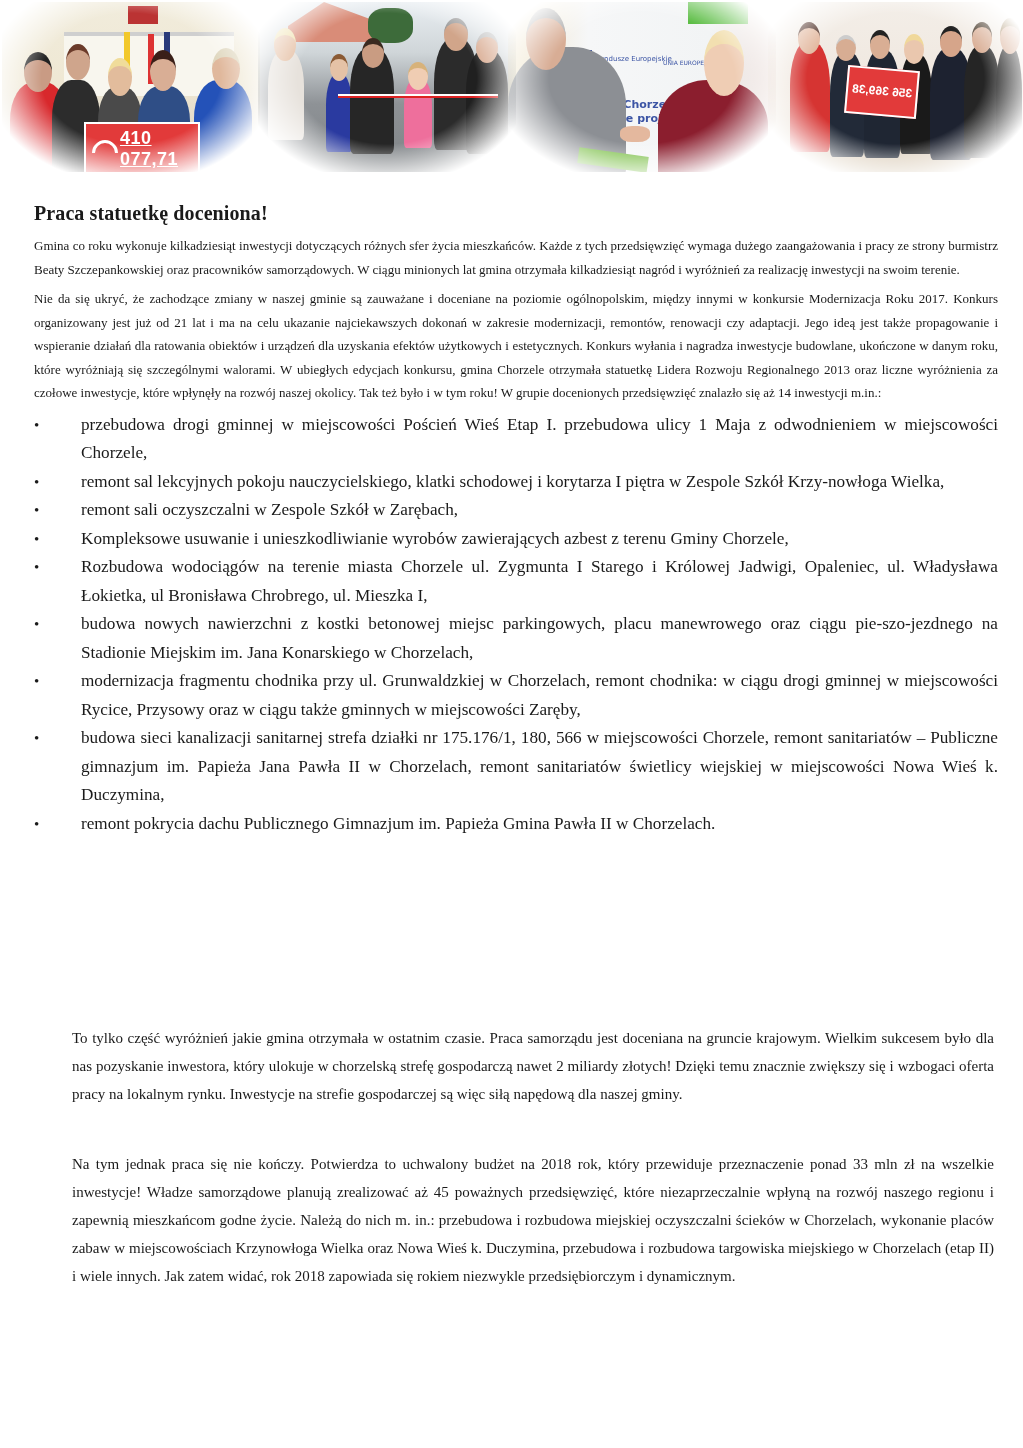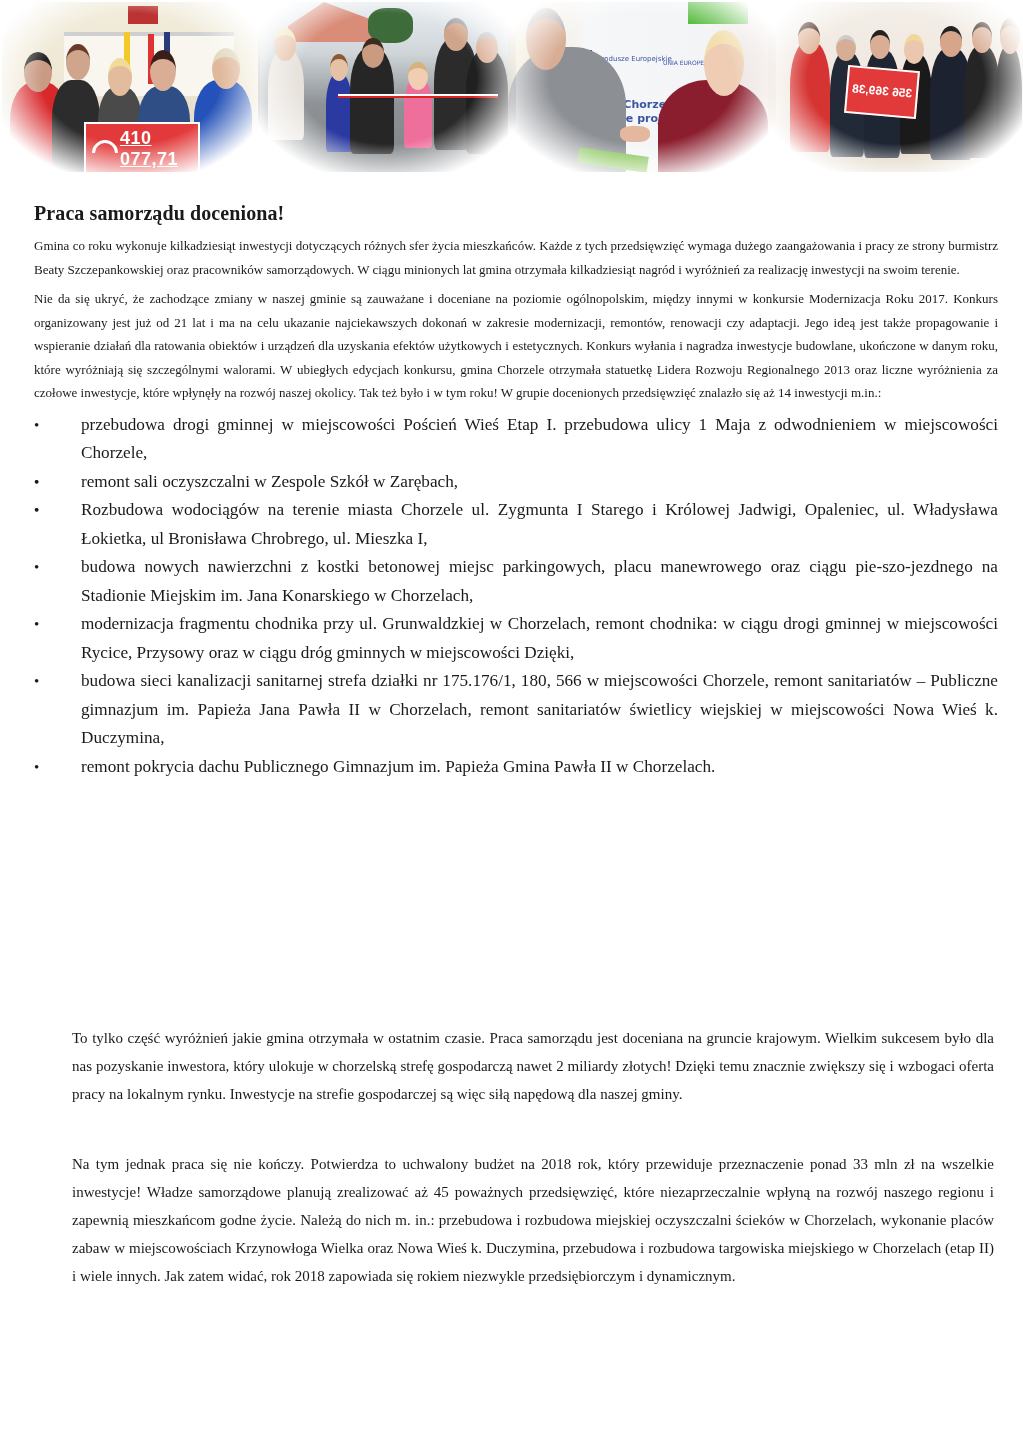--- a/index.html
+++ b/index.html
@@ -125,7 +125,7 @@
 </div>
 
 <div class="article">
-  <h1 class="title">Praca samorządu doceniona!</h1>
+  <h1 class="title">Praca statuetkę doceniona!</h1>
   <p class="body">Gmina co roku wykonuje kilkadziesiąt inwestycji dotyczących różnych sfer życia mieszkańców. Każde z tych przedsięwzięć wymaga dużego zaangażowania i pracy ze strony burmistrz Beaty Szczepankowskiej oraz pracowników samorządowych. W ciągu minionych lat gmina otrzymała kilkadziesiąt nagród i wyróżnień za realizację inwestycji na swoim terenie.</p>
   <p class="body">Nie da się ukryć, że zachodzące zmiany w naszej gminie są zauważane i doceniane na poziomie ogólnopolskim, między innymi w konkursie Modernizacja Roku 2017. Konkurs organizowany jest już od 21 lat i ma na celu ukazanie najciekawszych dokonań w zakresie modernizacji, remontów, renowacji czy adaptacji. Jego ideą jest także propagowanie i wspieranie działań dla ratowania obiektów i urządzeń dla uzyskania efektów użytkowych i estetycznych. Konkurs wyłania i nagradza inwestycje budowlane, ukończone w danym roku, które wyróżniają się szczególnymi walorami. W ubiegłych edycjach konkursu, gmina Chorzele otrzymała statuetkę Lidera Rozwoju Regionalnego 2013 oraz liczne wyróżnienia za czołowe inwestycje, które wpłynęły na rozwój naszej okolicy. Tak też było i w tym roku! W grupie docenionych przedsięwzięć znalazło się aż 14 inwestycji m.in.:</p>
 

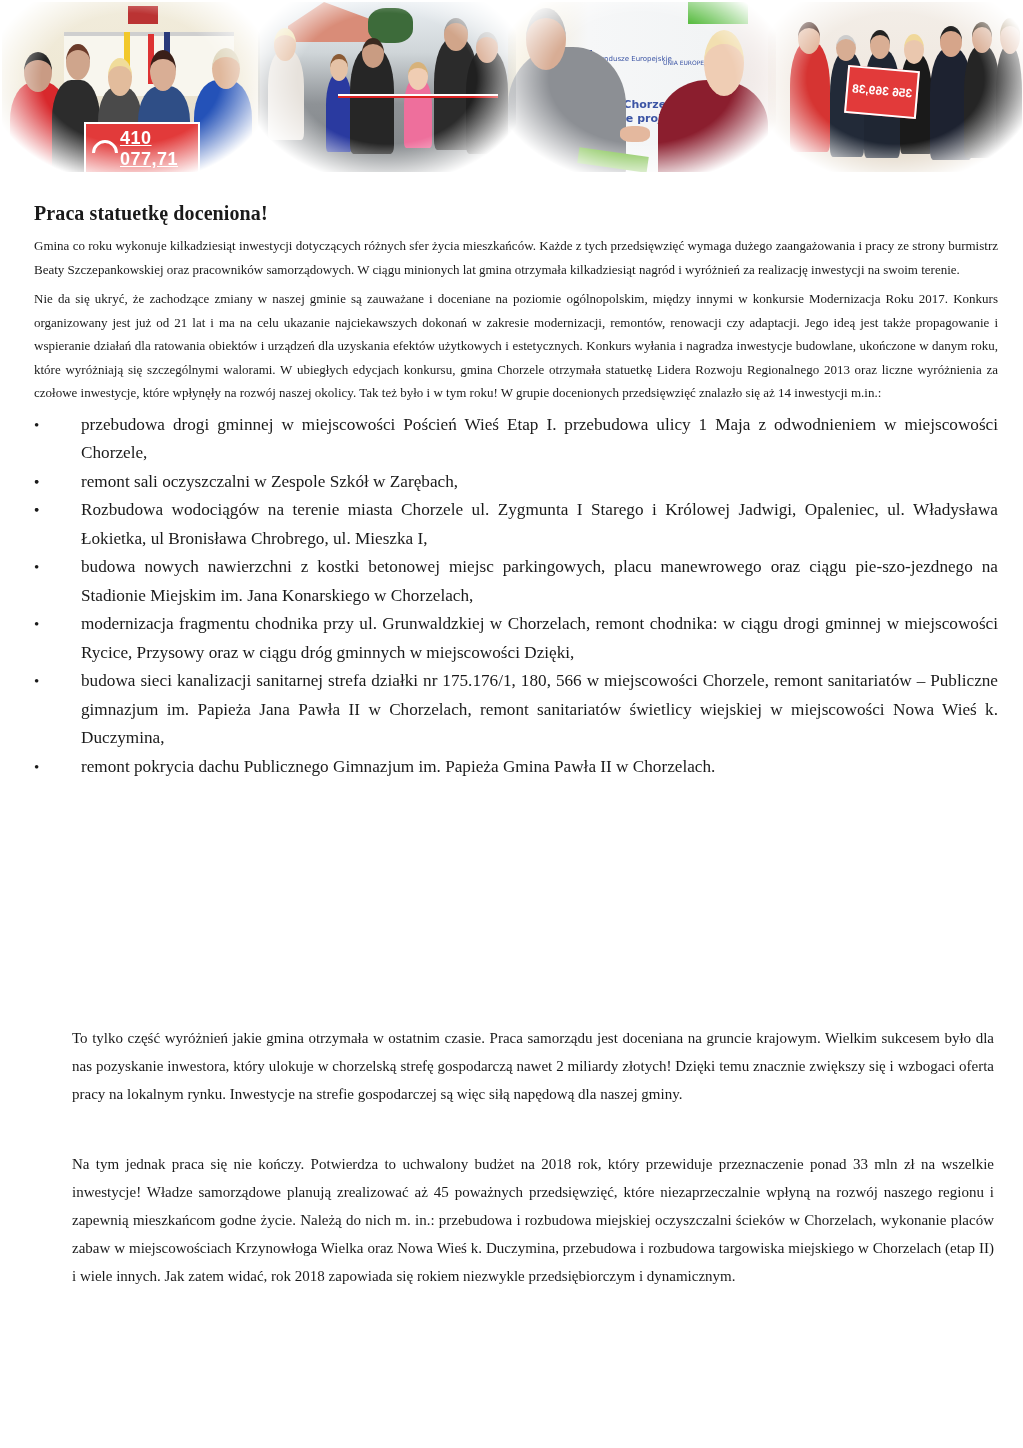--- a/index.html
+++ b/index.html
@@ -131,7 +131,7 @@
 
   <ul class="invest">
     <li><span class="bullet">•</span><span>przebudowa drogi gminnej w miejscowości Poścień Wieś Etap I. przebudowa ulicy 1 Maja z odwodnieniem w miejscowości Chorzele,</span></li>
-    <li><span class="bullet">•</span></li>
+    <li><span class="bullet">•</span><span>remont sal lekcyjnych pokoju nauczycielskiego, klatki schodowej i korytarza I piętra w Zespole Szkół Krzy-nowłoga Wielka,</span></li>
     <li><span class="bullet">•</span><span>remont sali oczyszczalni w Zespole Szkół w Zarębach,</span></li>
     <li><span class="bullet">•</span></li>
     <li><span class="bullet">•</span><span>Rozbudowa wodociągów na terenie miasta Chorzele ul. Zygmunta I Starego i Królowej Jadwigi, Opaleniec, ul. Władysława Łokietka, ul Bronisława Chrobrego, ul. Mieszka I,</span></li>

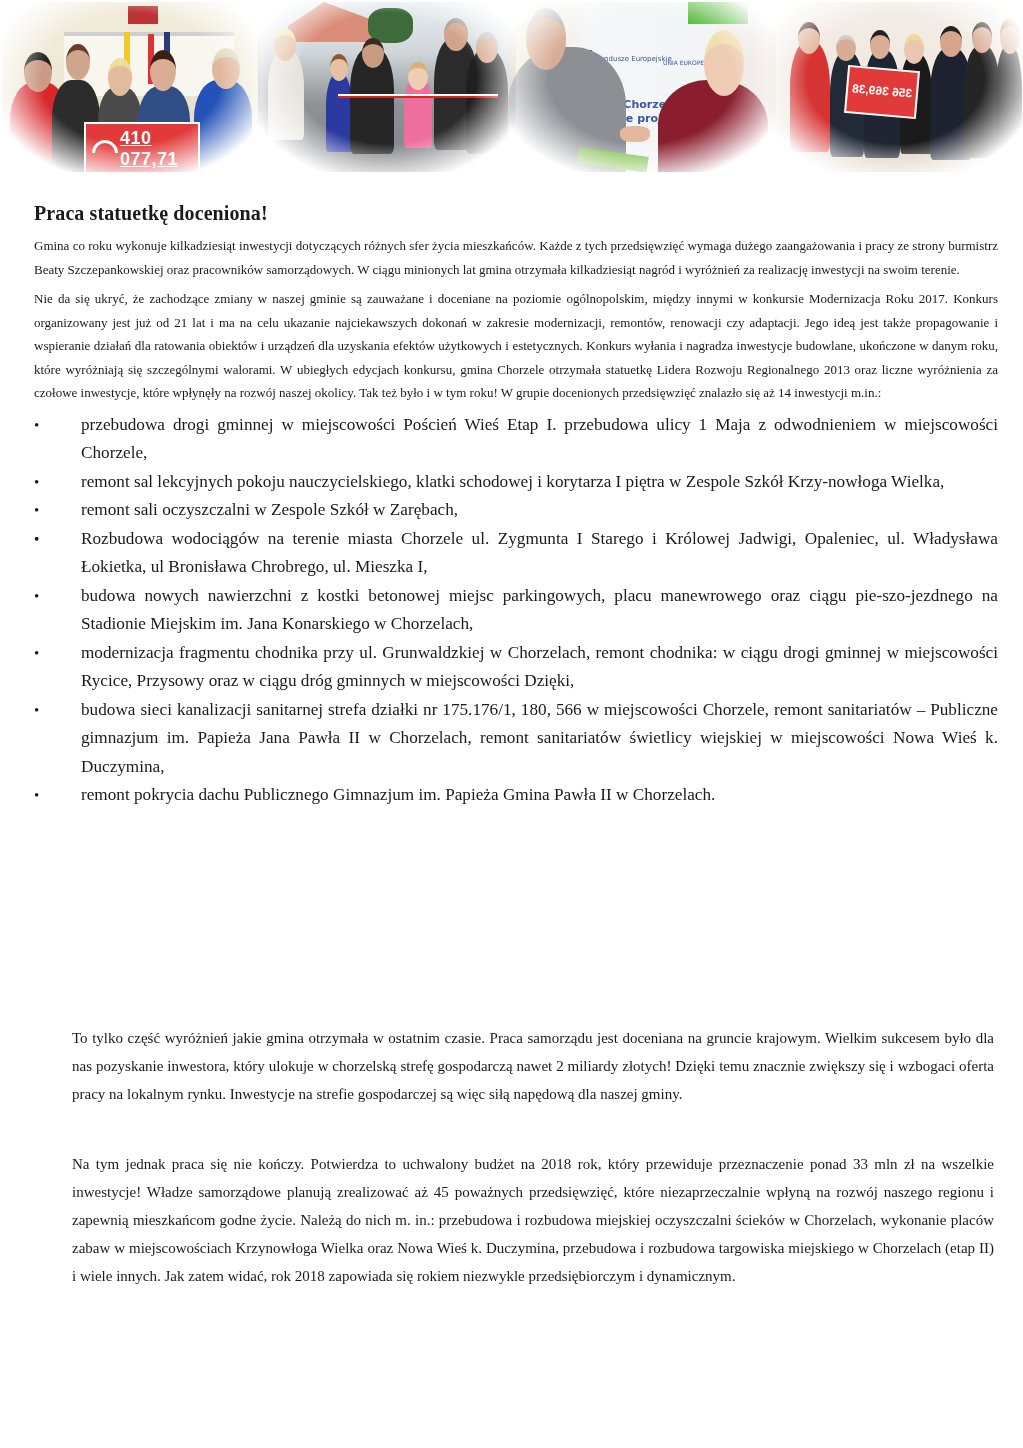--- a/index.html
+++ b/index.html
@@ -133,7 +133,7 @@
     <li><span class="bullet">•</span><span>przebudowa drogi gminnej w miejscowości Poścień Wieś Etap I. przebudowa ulicy 1 Maja z odwodnieniem w miejscowości Chorzele,</span></li>
     <li><span class="bullet">•</span><span>remont sal lekcyjnych pokoju nauczycielskiego, klatki schodowej i korytarza I piętra w Zespole Szkół Krzy-nowłoga Wielka,</span></li>
     <li><span class="bullet">•</span><span>remont sali oczyszczalni w Zespole Szkół w Zarębach,</span></li>
-    <li><span class="bullet">•</span></li>
+    <li><span class="bullet">•</span><span>Kompleksowe usuwanie i unieszkodliwianie wyrobów zawierających azbest z terenu Gminy Chorzele,</span></li>
     <li><span class="bullet">•</span><span>Rozbudowa wodociągów na terenie miasta Chorzele ul. Zygmunta I Starego i Królowej Jadwigi, Opaleniec, ul. Władysława Łokietka, ul Bronisława Chrobrego, ul. Mieszka I,</span></li>
     <li><span class="bullet">•</span><span>budowa nowych nawierzchni z kostki betonowej miejsc parkingowych, placu manewrowego oraz ciągu pie-szo-jezdnego na Stadionie Miejskim im. Jana Konarskiego w Chorzelach,</span></li>
     <li><span class="bullet">•</span><span>modernizacja fragmentu chodnika przy ul. Grunwaldzkiej w Chorzelach, remont chodnika: w ciągu drogi gminnej w miejscowości Rycice, Przysowy oraz w ciągu dróg gminnych w miejscowości Dzięki,</span></li>

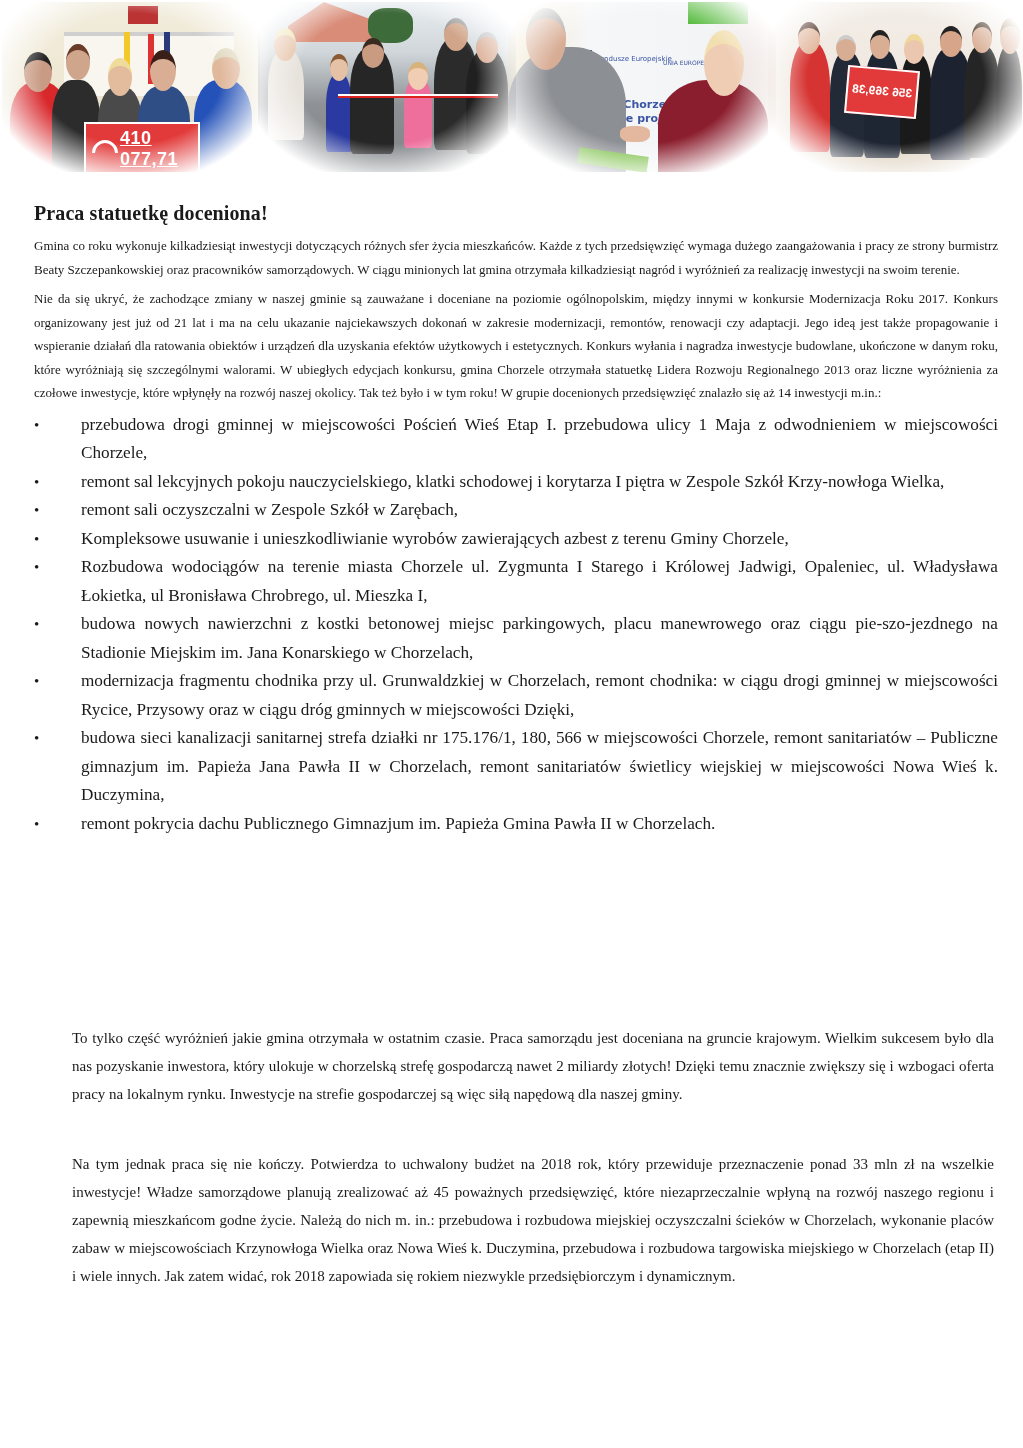--- a/index.html
+++ b/index.html
@@ -136,7 +136,7 @@
     <li><span class="bullet">•</span><span>Kompleksowe usuwanie i unieszkodliwianie wyrobów zawierających azbest z terenu Gminy Chorzele,</span></li>
     <li><span class="bullet">•</span><span>Rozbudowa wodociągów na terenie miasta Chorzele ul. Zygmunta I Starego i Królowej Jadwigi, Opaleniec, ul. Władysława Łokietka, ul Bronisława Chrobrego, ul. Mieszka I,</span></li>
     <li><span class="bullet">•</span><span>budowa nowych nawierzchni z kostki betonowej miejsc parkingowych, placu manewrowego oraz ciągu pie-szo-jezdnego na Stadionie Miejskim im. Jana Konarskiego w Chorzelach,</span></li>
-    <li><span class="bullet">•</span><span>modernizacja fragmentu chodnika przy ul. Grunwaldzkiej w Chorzelach, remont chodnika: w ciągu drogi gminnej w miejscowości Rycice, Przysowy oraz w ciągu dróg gminnych w miejscowości Dzięki,</span></li>
+    <li><span class="bullet">•</span><span>modernizacja fragmentu chodnika przy ul. Grunwaldzkiej w Chorzelach, remont chodnika: w ciągu drogi gminnej w miejscowości Rycice, Przysowy oraz w ciągu także gminnych w miejscowości Zaręby,</span></li>
     <li><span class="bullet">•</span><span>budowa sieci kanalizacji sanitarnej strefa działki nr 175.176/1, 180, 566 w miejscowości Chorzele, remont sanitariatów – Publiczne gimnazjum im. Papieża Jana Pawła II w Chorzelach, remont sanitariatów świetlicy wiejskiej w miejscowości Nowa Wieś k. Duczymina,</span></li>
     <li><span class="bullet">•</span><span>remont pokrycia dachu Publicznego Gimnazjum im. Papieża Gmina Pawła II w Chorzelach.</span></li>
   </ul>

